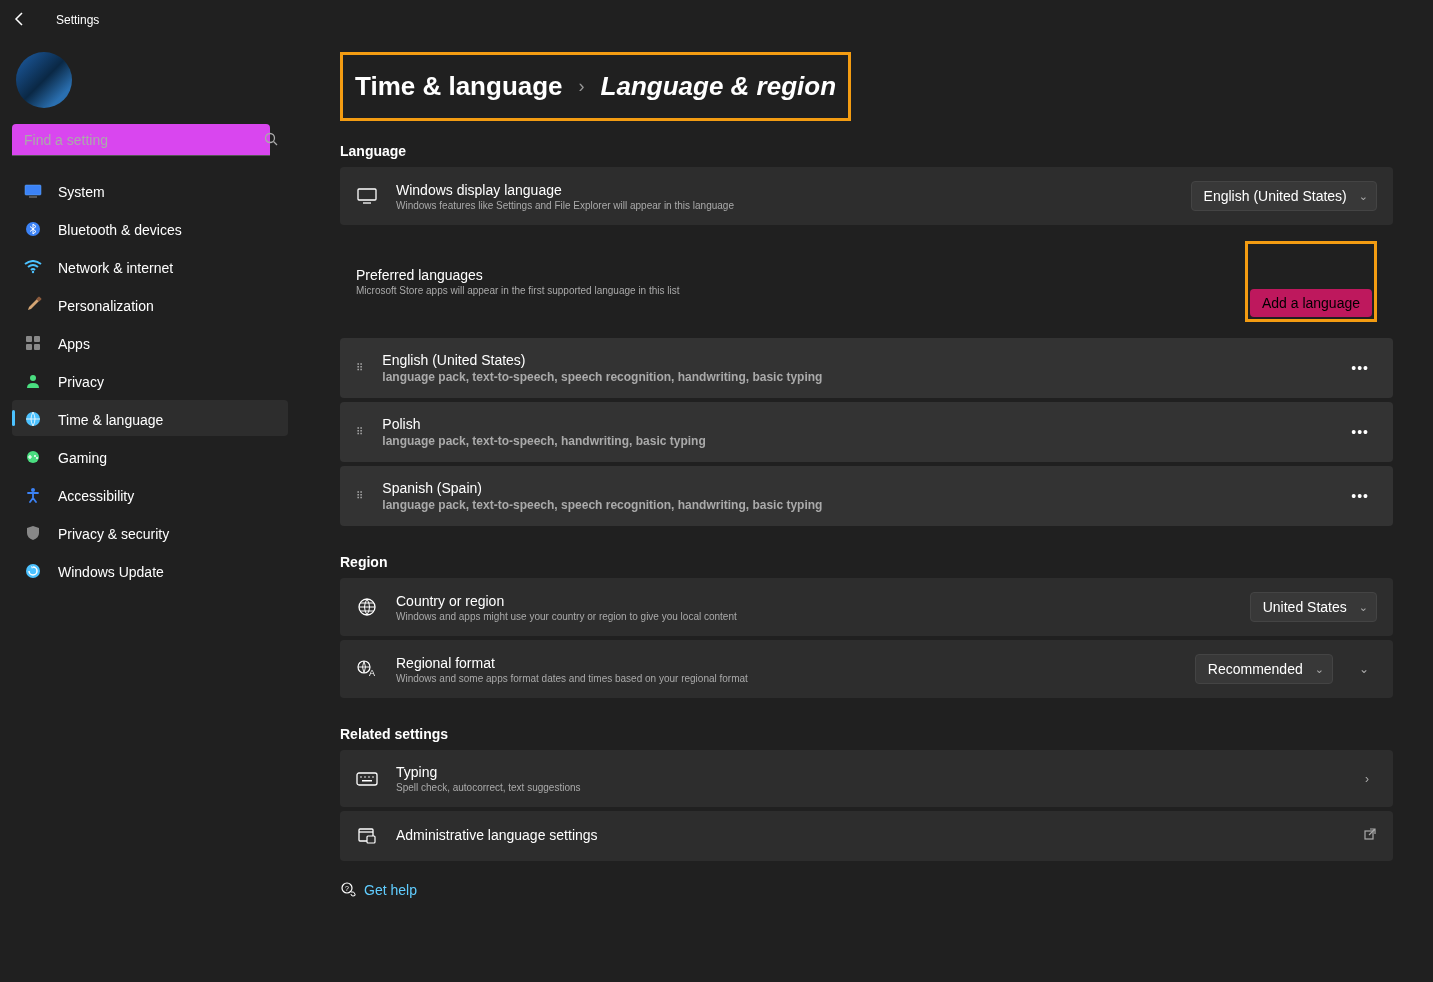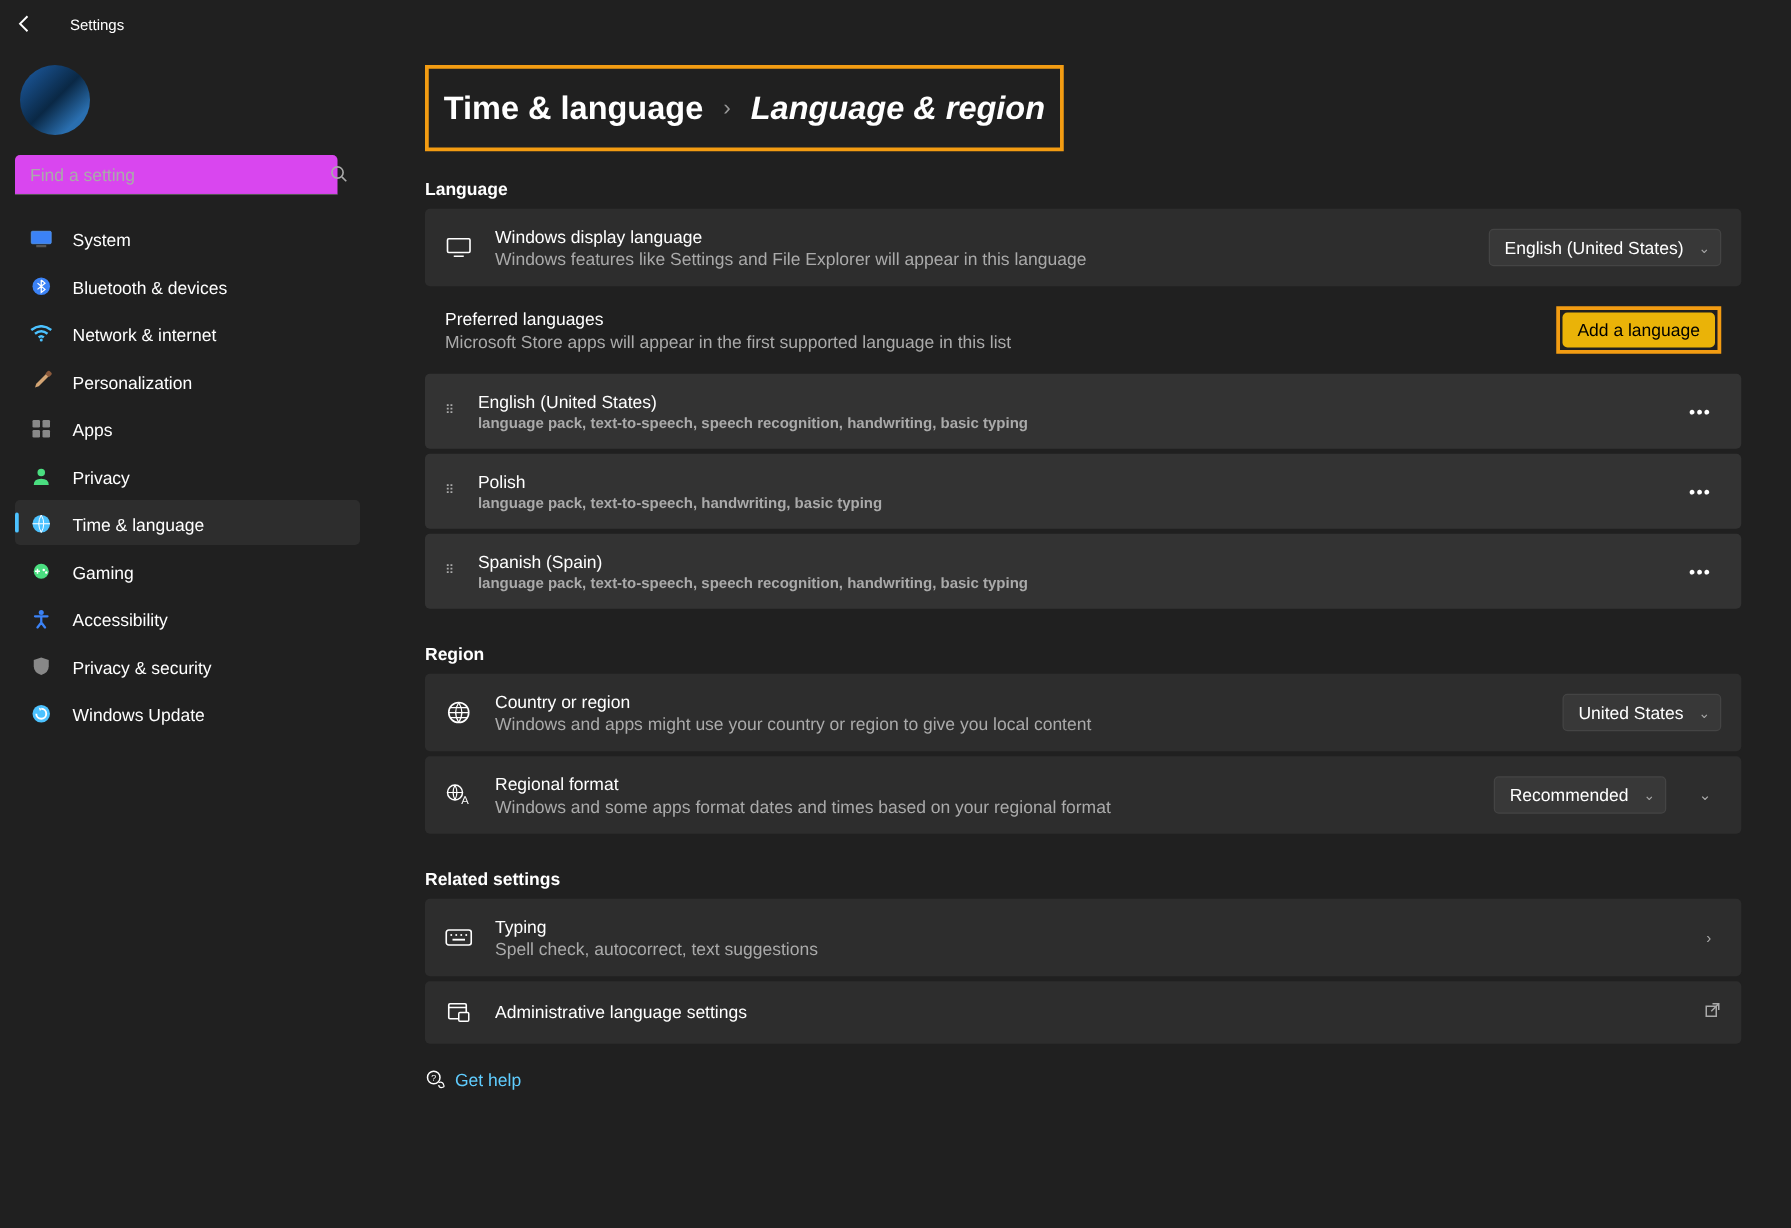--- a/index.html
+++ b/index.html
@@ -40,7 +40,7 @@
     .setting-icon { width: 22px; height: 22px; display: flex; align-items: center; justify-content: center; color: #fff; flex-shrink: 0; }
     .setting-text { flex: 1; }
     .setting-title { font-size: 14px; color: #fff; margin-bottom: 2px; }
-    .setting-desc { font-size: 14px; color: #aaa; }
+    .setting-desc { font-size: 10px; color: #aaa; }
     
     .dropdown { background: #383838; border: 1px solid #444; padding: 6px 8px 6px 12px; border-radius: 4px; display: flex; align-items: center; gap: 12px; font-size: 14px; cursor: pointer; min-width: 100px; }
     .dropdown .chev { font-size: 11px; color: #aaa; }

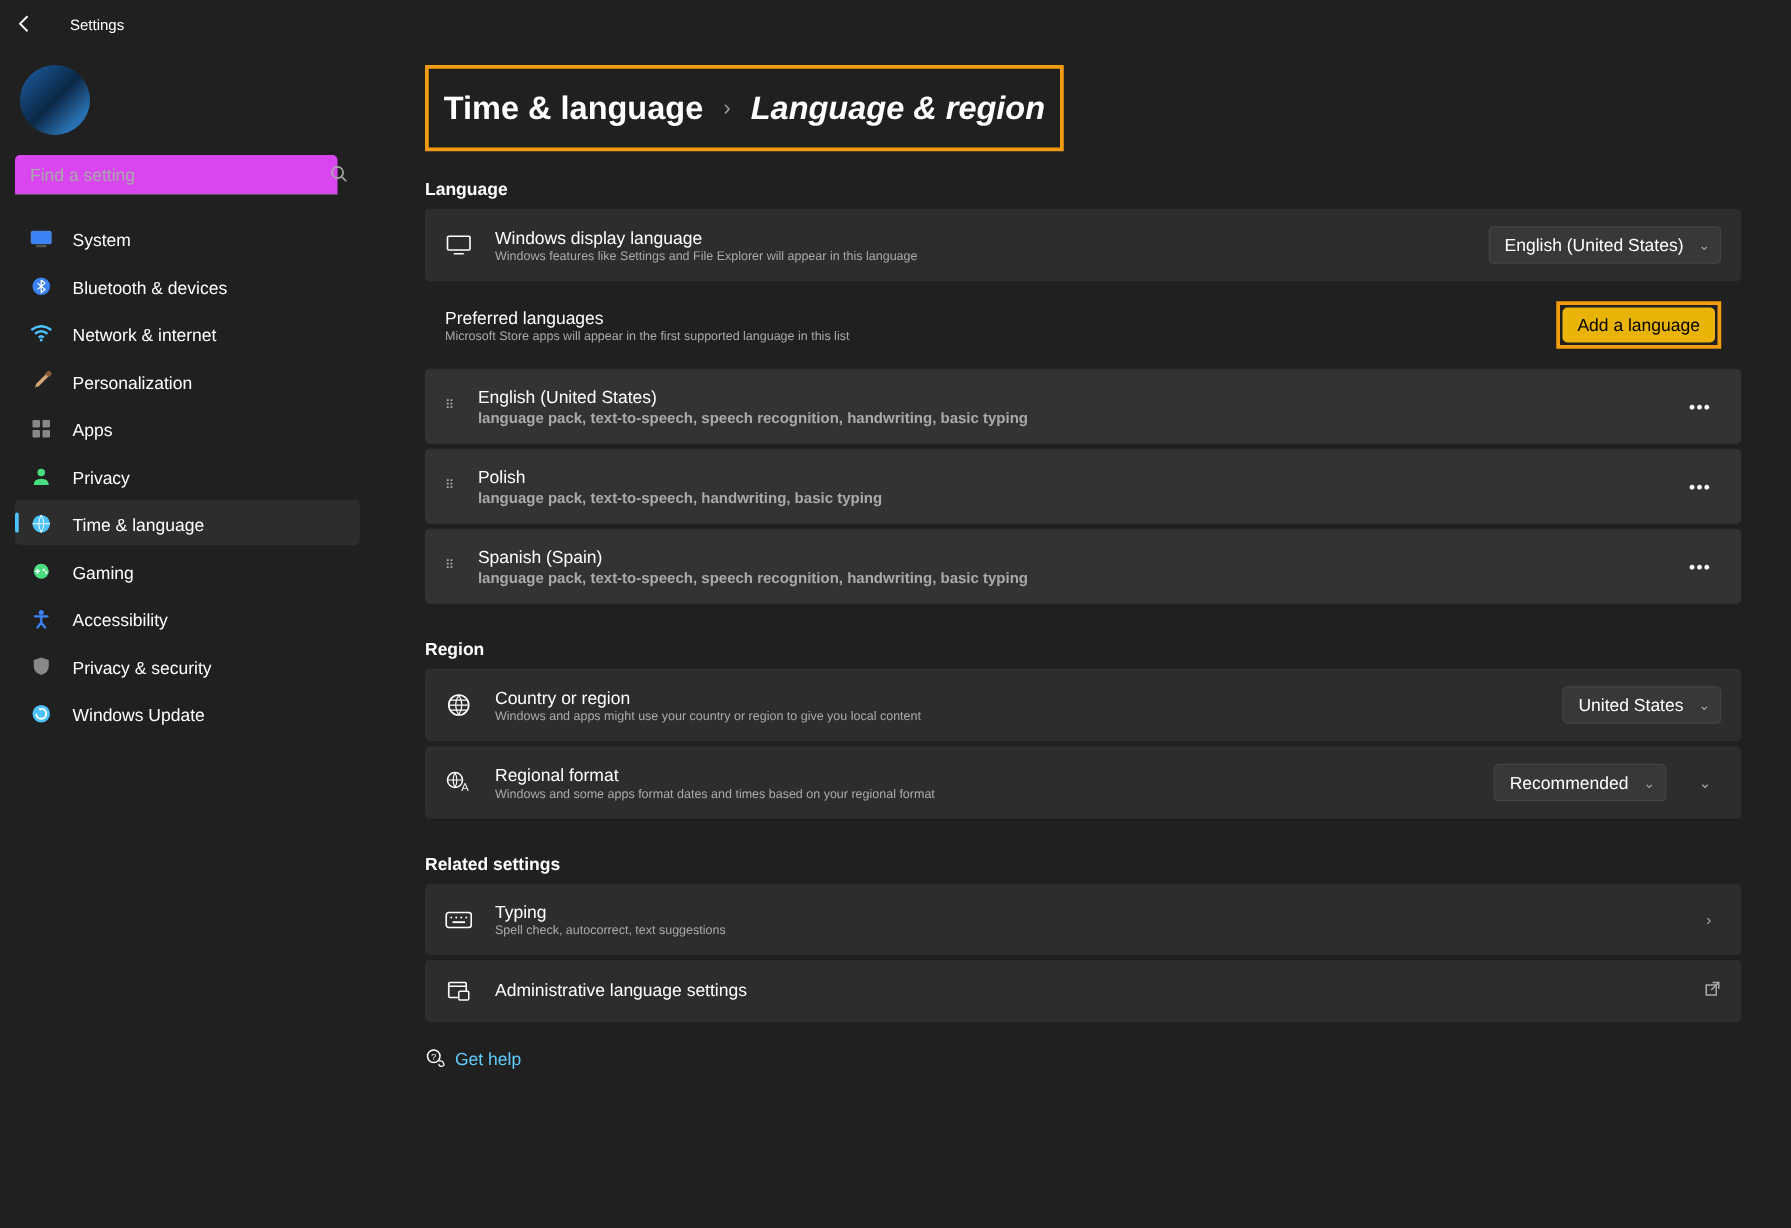--- a/index.html
+++ b/index.html
@@ -46,7 +46,7 @@
     .dropdown .chev { font-size: 11px; color: #aaa; }
     
     .add-lang-wrap { border: 3px solid #f39c12; padding: 2px; }
-    .add-lang-btn { background: #eab308; color: #000; padding: 6px 12px; border-radius: 4px; font-size: 14px; border: none; cursor: pointer; }
+    .add-lang-btn { background: #be185d; color: #000; padding: 6px 12px; border-radius: 4px; font-size: 14px; border: none; cursor: pointer; margin-top: 43px; }
     
     .lang-item { background: #333333; border-radius: 4px; padding: 14px 16px; display: flex; align-items: center; gap: 18px; margin-bottom: 4px; }
     .drag-handle { color: #aaa; cursor: grab; font-size: 10px; letter-spacing: 1px; line-height: 4px; }

